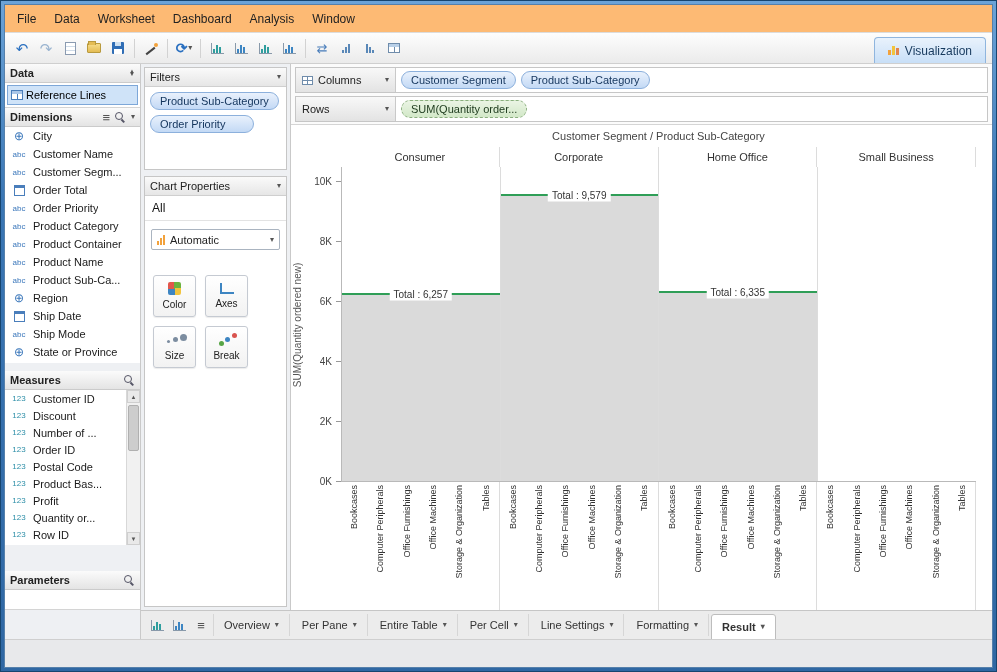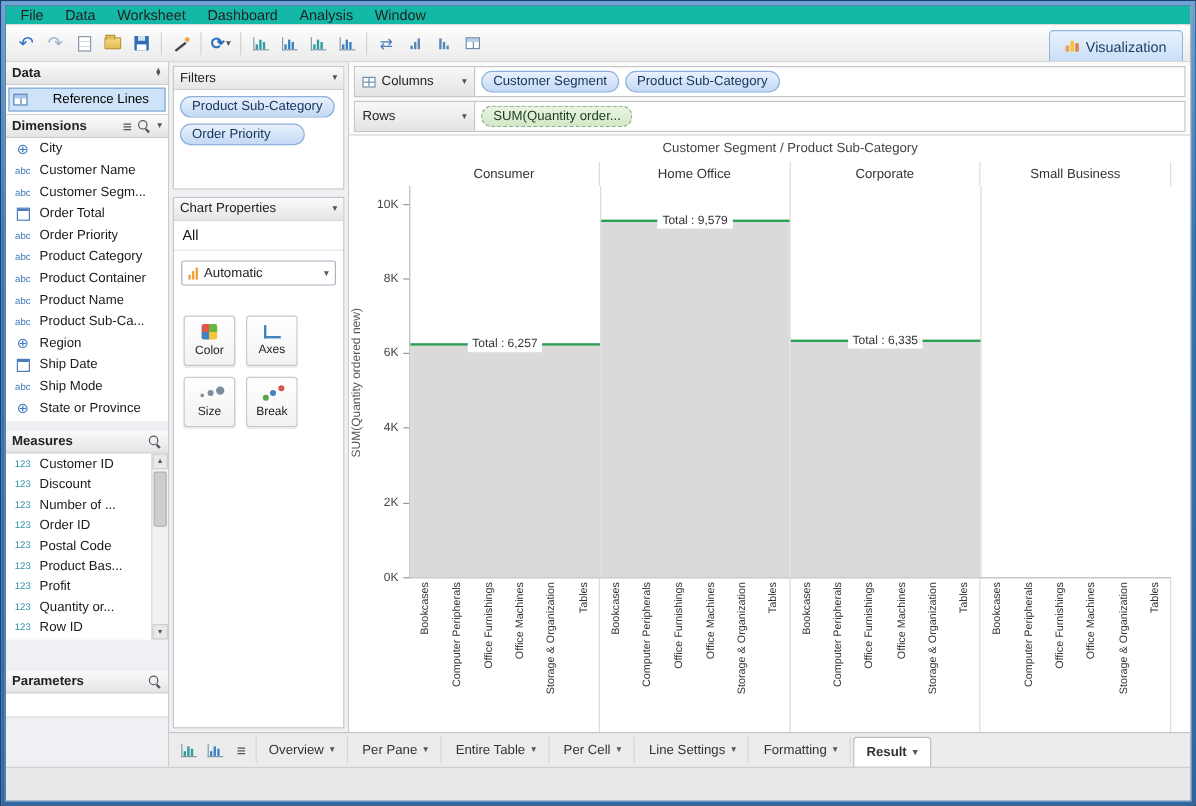--- a/index.html
+++ b/index.html
@@ -20,7 +20,7 @@
   .wbtn.close{width:43px;color:#fff;font-size:11px;border-color:#7c1c10;background:linear-gradient(#f09a88,#d8442e 55%,#b42d18)}
   
   .app-body{flex:1;display:flex;flex-direction:column;background:#f0f0f0;border:1px solid #5580ab;overflow:hidden;min-height:0}
-  .menubar{height:16px;background:#14b8a6;border-bottom:1px solid #dcdcdc;display:flex;align-items:stretch;padding-left:3px}
+  .menubar{height:28px;background:#fdba74;border-bottom:1px solid #dcdcdc;display:flex;align-items:stretch;padding-left:3px}
   .menu-item{padding:0 9px;font-size:12px;color:#222;display:flex;align-items:center;cursor:default}
   
   .toolbar{height:31px;background:linear-gradient(#fdfdfd,#ebebeb);border-bottom:1px solid #cfcfcf;display:flex;align-items:center;padding:0 6px;gap:2px}

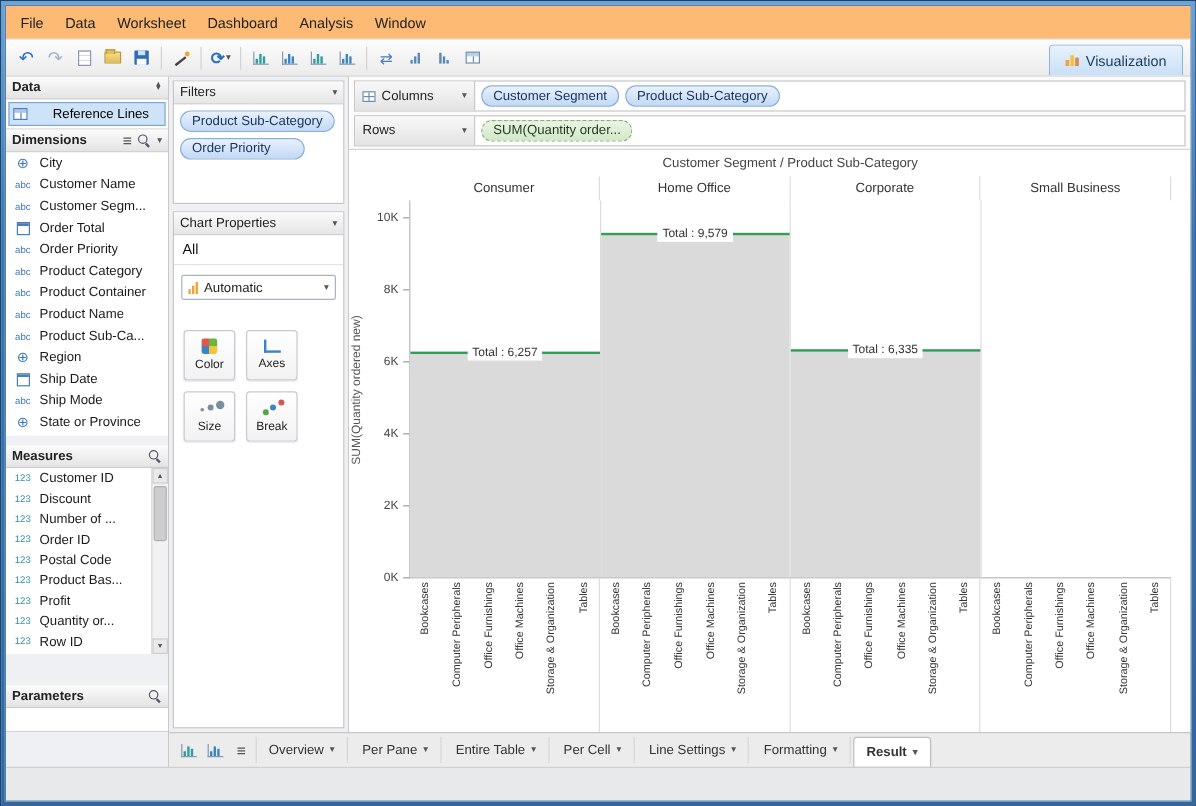--- a/index.html
+++ b/index.html
@@ -69,7 +69,7 @@
   .search-ic::before{content:"";position:absolute;width:6px;height:6px;border:1.5px solid #556;border-radius:50%;left:0;top:0}
   .search-ic::after{content:"";position:absolute;width:4px;height:1.5px;background:#556;transform:rotate(45deg);left:6px;top:8px}
   .datasource-wrap{background:#fff;border-bottom:1px solid #d4d4d4;padding:2px;flex:0 0 24px}
-  .datasource{display:flex;align-items:center;gap:21px;background:#cfe3f8;border:1px solid #7da7d8;padding:1px 3px;height:20px}
+  .datasource{display:flex;align-items:center;gap:3px;background:#cfe3f8;border:1px solid #7da7d8;padding:1px 3px;height:20px}
   .ic-ds{width:12px;height:10px;border:1px solid #4a7ebb;background:
     linear-gradient(#a9c6e8,#a9c6e8) 0 0/100% 3px no-repeat,
     linear-gradient(#4a7ebb,#4a7ebb) 50% 0/1px 100% no-repeat,#fff}

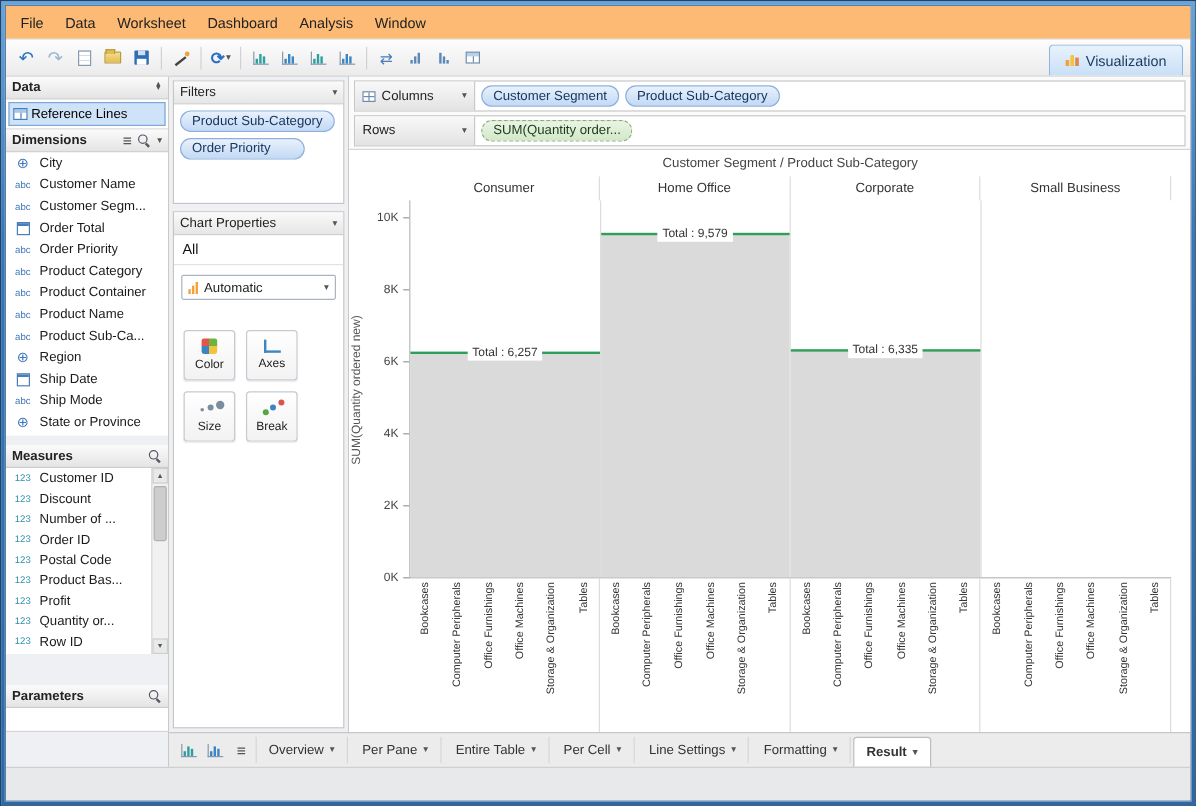--- a/index.html
+++ b/index.html
@@ -465,8 +465,8 @@
               <div class="chart-title">Customer Segment / Product Sub-Category</div>
               <div class="pane-headers" id="pane-headers">
                   <div class="pane-header">Consumer</div>
+                  <div class="pane-header">Corporate</div>
                   <div class="pane-header">Home Office</div>
-                  <div class="pane-header">Corporate</div>
                   <div class="pane-header">Small Business</div>
                 </div>
               <div class="plot-row">

